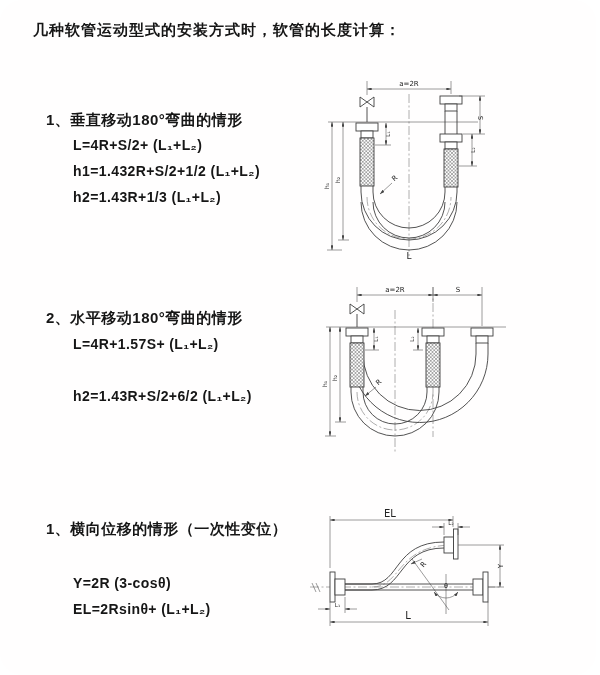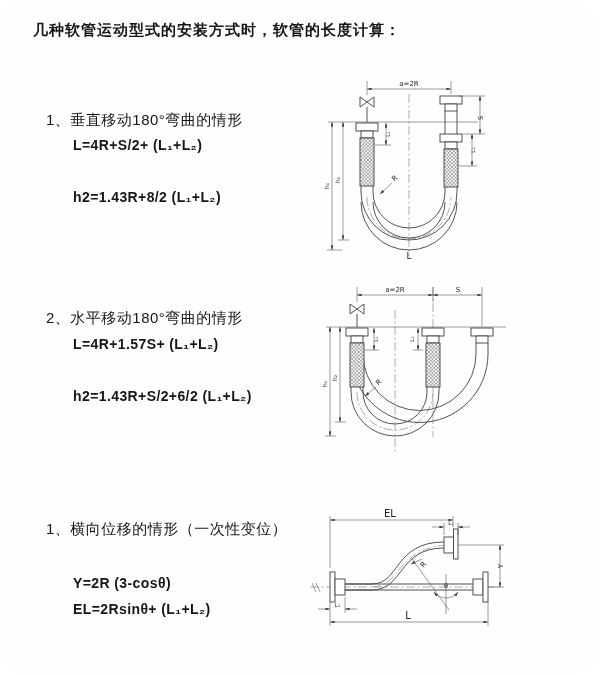--- a/index.html
+++ b/index.html
@@ -8,7 +8,7 @@
     font-family:"Liberation Sans","DejaVu Sans",sans-serif;color:#161616;border-radius:22px;
   }
   .title{position:absolute;left:33px;top:21px;font-size:15px;font-weight:bold;letter-spacing:1px;}
-  .sec-heading{position:absolute;left:46px;font-size:15px;font-weight:normal;letter-spacing:0.5px;}
+  .sec-heading{position:absolute;left:46px;font-size:15px;font-weight:bold;letter-spacing:0.5px;}
   .formula{position:absolute;left:73px;font-size:14px;letter-spacing:0.4px;font-weight:bold;}
   .diagram{position:absolute;}
   svg text{font-family:"DejaVu Sans","Liberation Sans",sans-serif;fill:#222;}

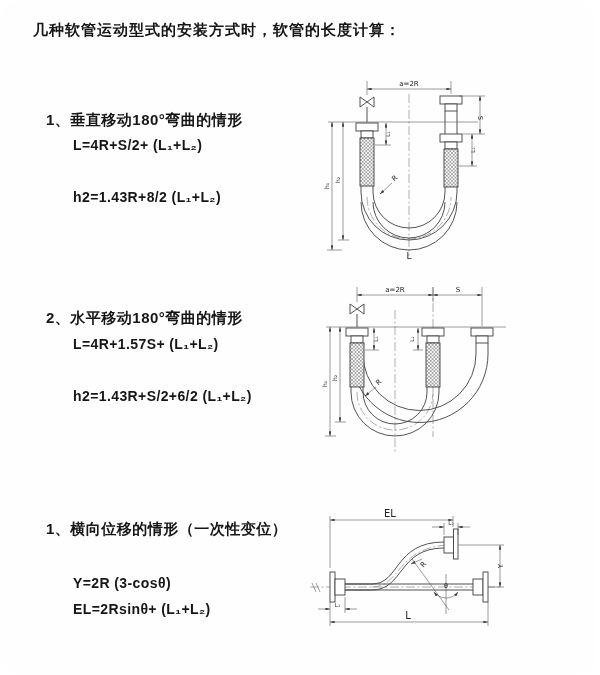--- a/index.html
+++ b/index.html
@@ -38,6 +38,7 @@
 
   <div class="sec-heading" style="top:111px">1、垂直移动180°弯曲的情形</div>
   <div class="formula" style="top:137px">L=4R+S/2+ (L₁+L₂)</div>
+  <div class="formula" style="top:163px">h1=1.432R+S/2+1/2 (L₁+L₂)</div>
   <div class="formula" style="top:189px">h2=1.43R+8/2 (L₁+L₂)</div>
 
   <svg class="diagram" style="left:312px;top:76px" width="288" height="186" viewBox="0 0 288 186">

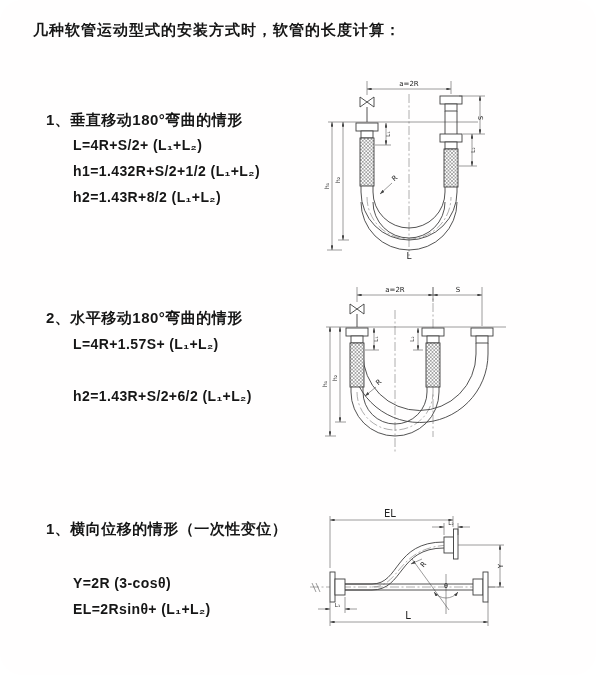--- a/index.html
+++ b/index.html
@@ -39,7 +39,7 @@
   <div class="sec-heading" style="top:111px">1、垂直移动180°弯曲的情形</div>
   <div class="formula" style="top:137px">L=4R+S/2+ (L₁+L₂)</div>
   <div class="formula" style="top:163px">h1=1.432R+S/2+1/2 (L₁+L₂)</div>
-  <div class="formula" style="top:189px">h2=1.43R+8/2 (L₁+L₂)</div>
+  <div class="formula" style="top:189px">h2=1.43R+1/3 (L₁+L₂)</div>
 
   <svg class="diagram" style="left:312px;top:76px" width="288" height="186" viewBox="0 0 288 186">
 

